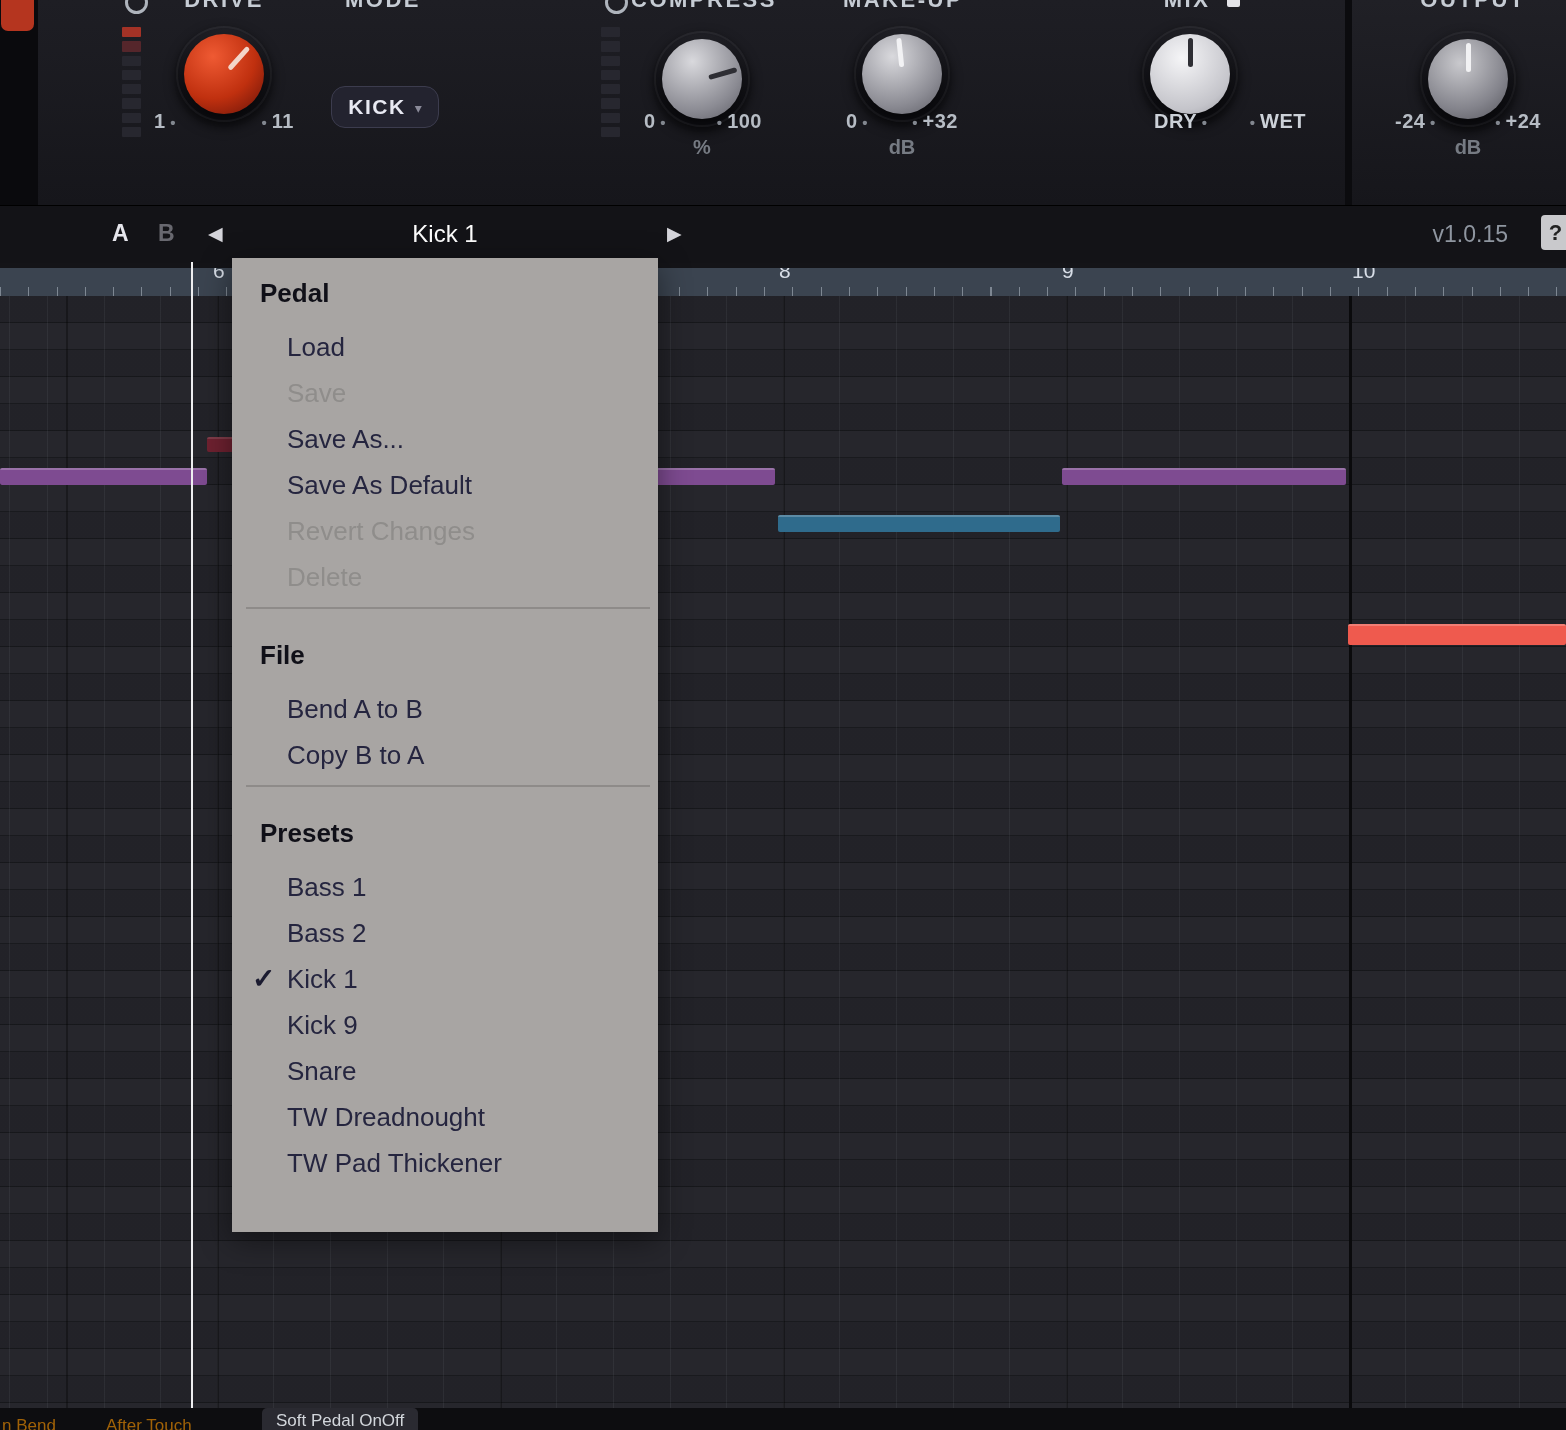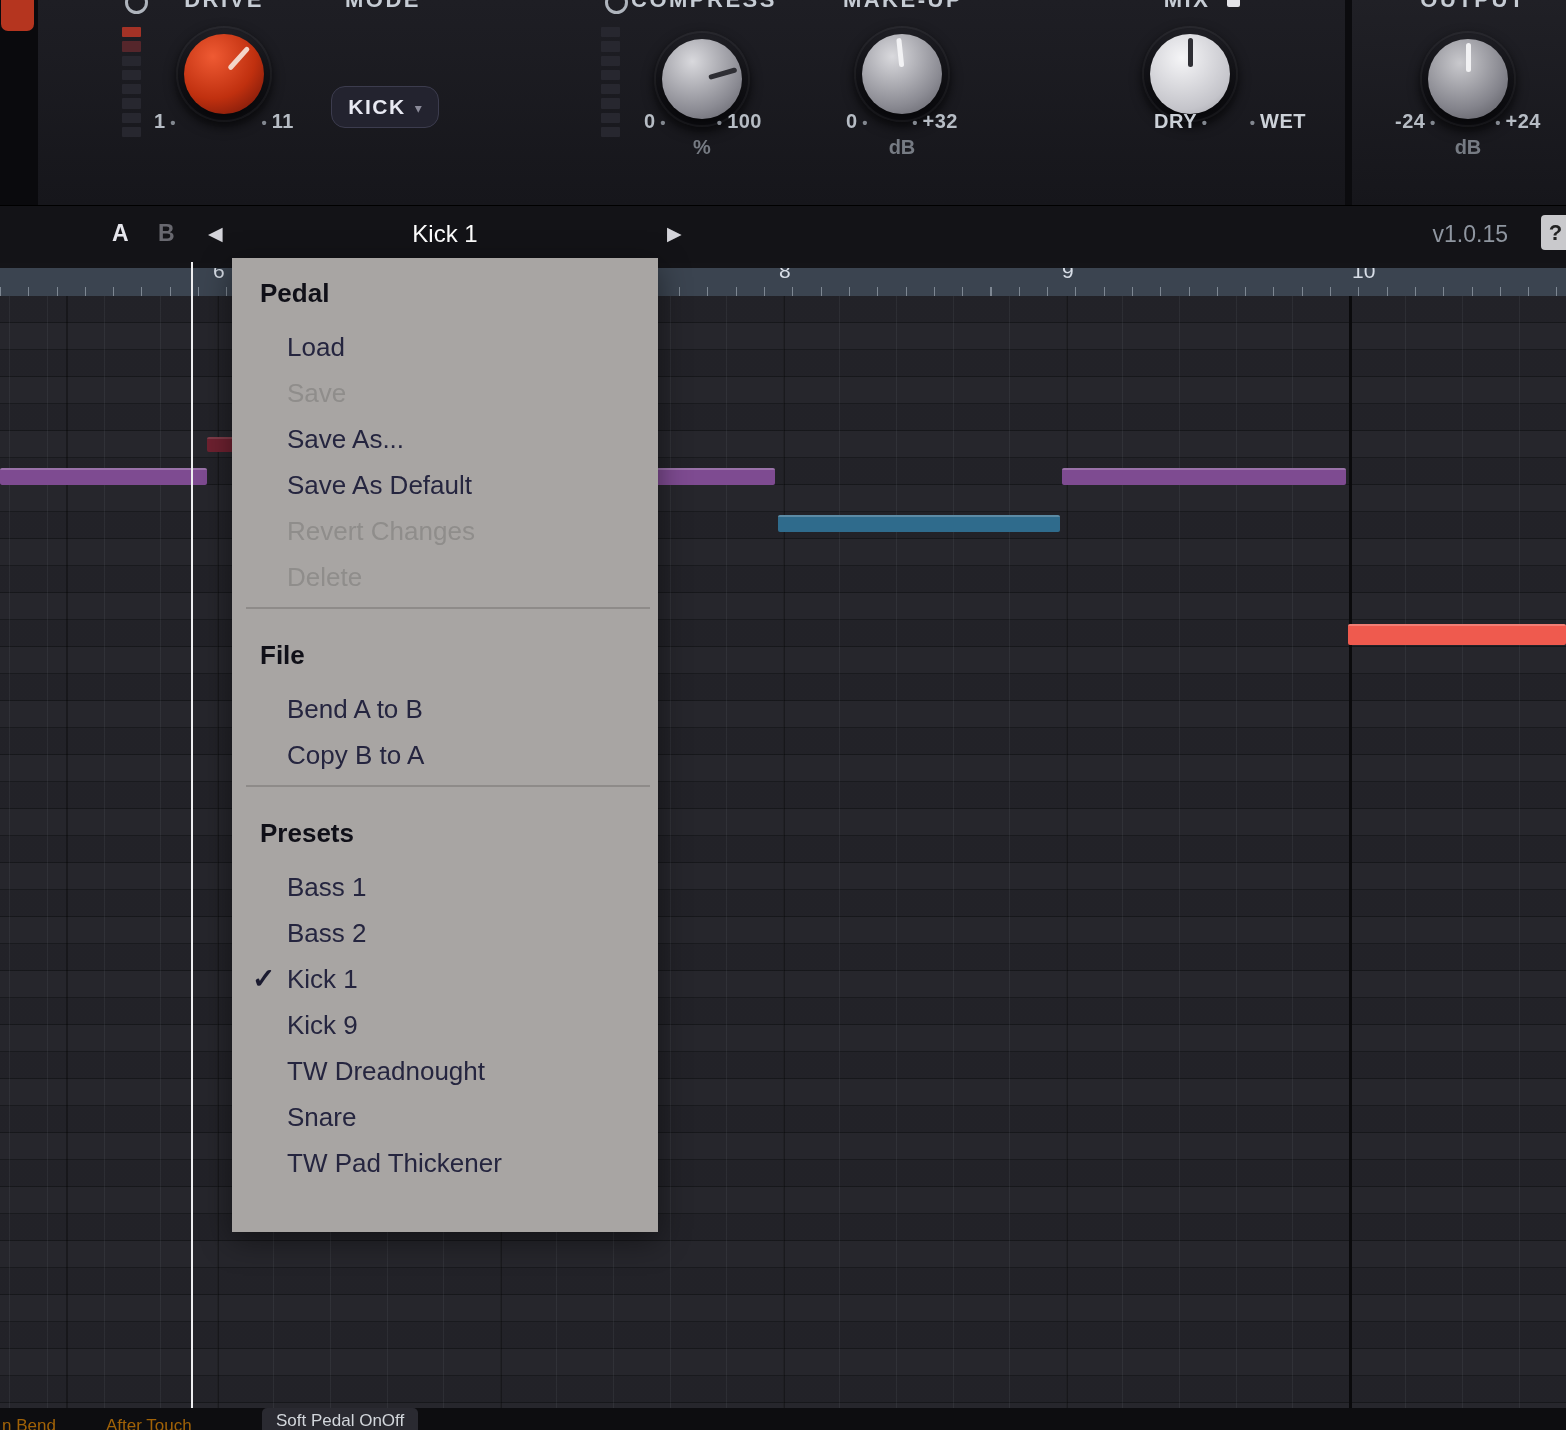--- a/index.html
+++ b/index.html
@@ -275,8 +275,8 @@
       <span>Kick 1</span>
     </div>
     <div class="m-item">Kick 9</div>
+    <div class="m-item">Snare</div>
     <div class="m-item">TW Dreadnought</div>
-    <div class="m-item">Snare</div>
     <div class="m-item">TW Pad Thickener</div>
   </div>
 

